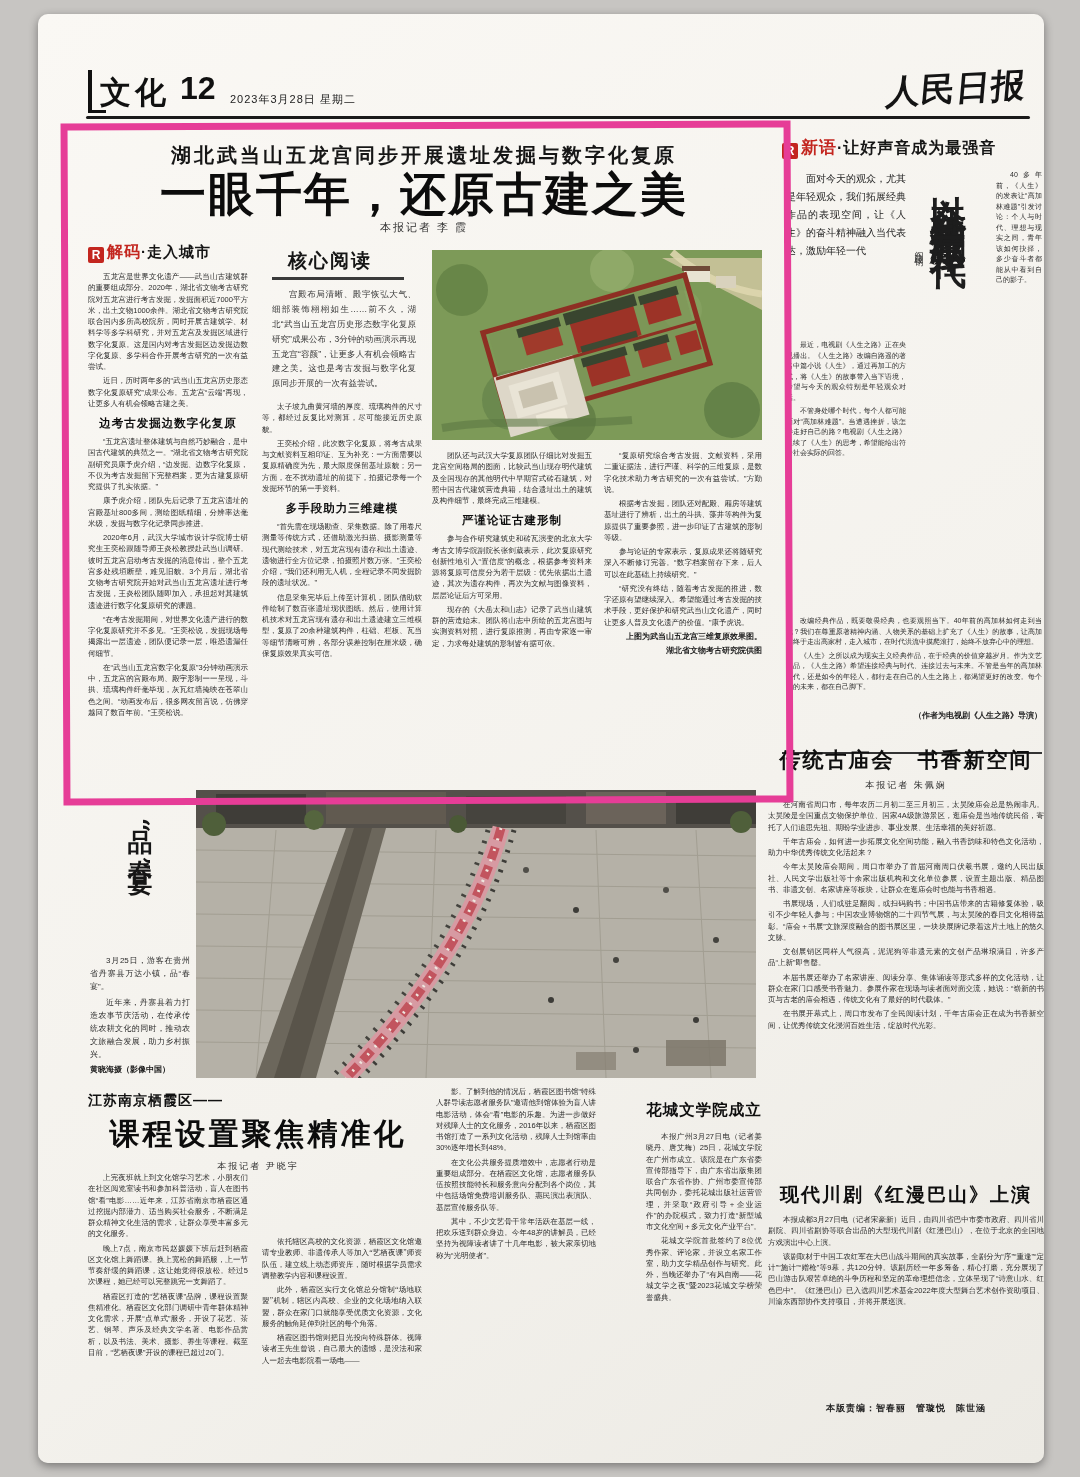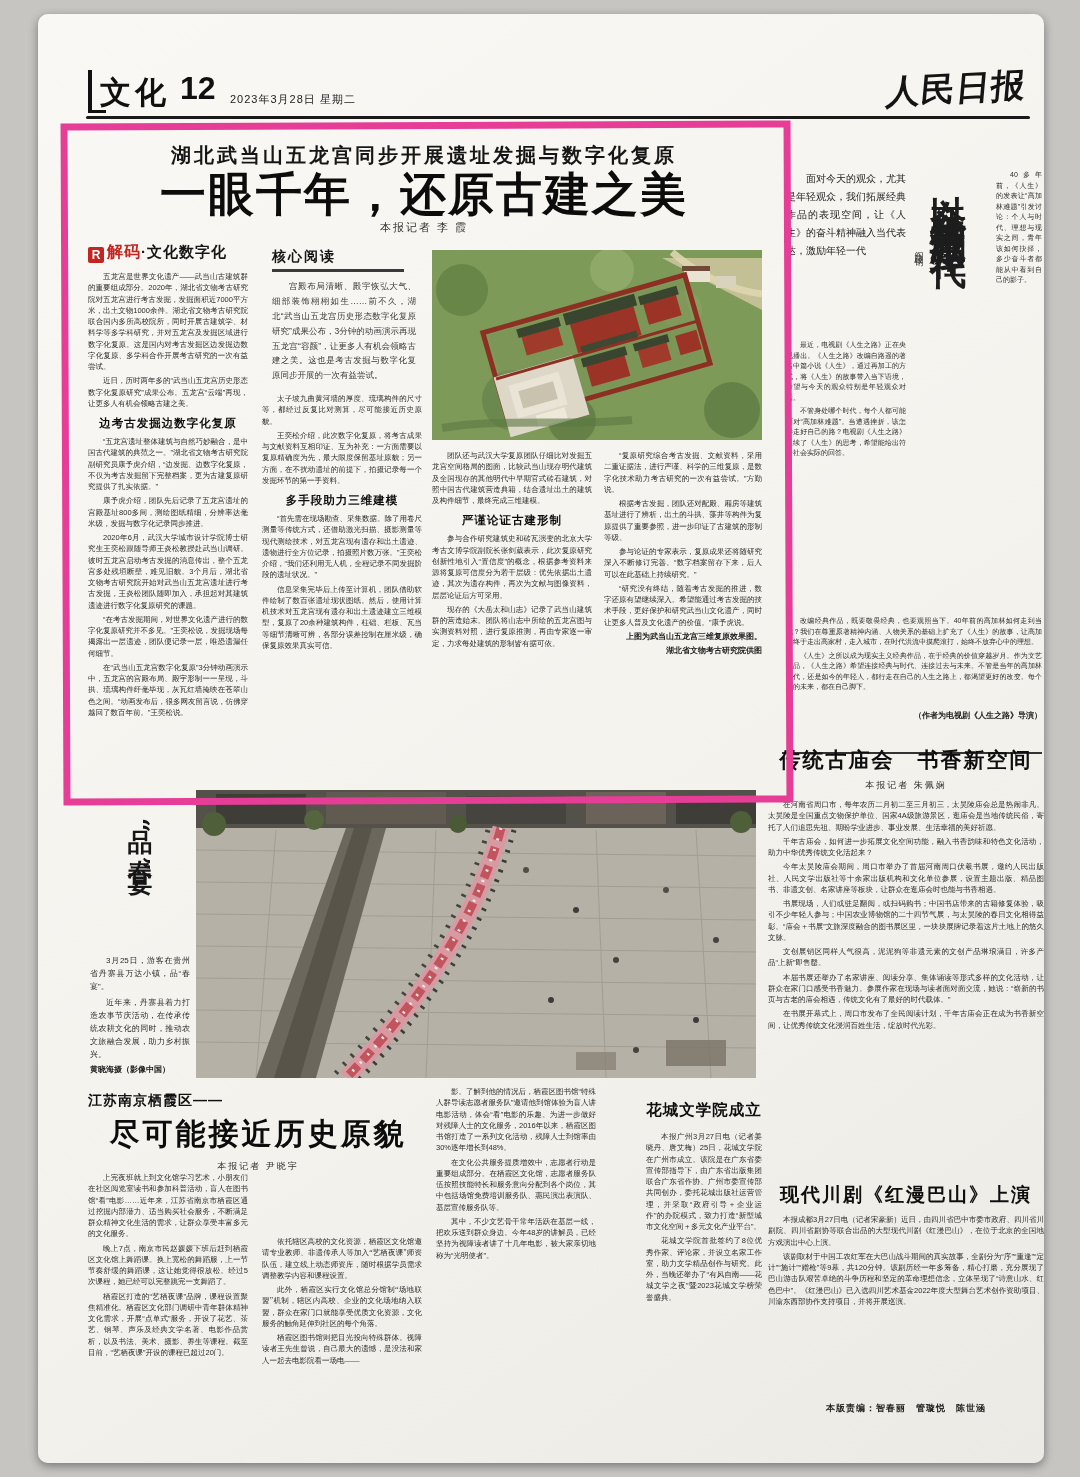--- a/index.html
+++ b/index.html
@@ -167,6 +167,9 @@
     <p class="cap">湖北省文物考古研究院供图</p>
   </div>
 
+  <div class="col" style="left:744px;top:122px;width:258px;height:26px;">
+    <span class="rtag">R</span><span class="tag-red" style="font-size:17px;">新语</span><span class="tag-black" style="font-size:16px;">·让好声音成为最强音</span>
+  </div>
   <div class="col" style="left:748px;top:156px;width:120px;height:160px;">
     <p class="sy-intro">面对今天的观众，尤其是年轻观众，我们拓展经典作品的表现空间，让《人生》的奋斗精神融入当代表达，激励年轻一代</p>
   </div>

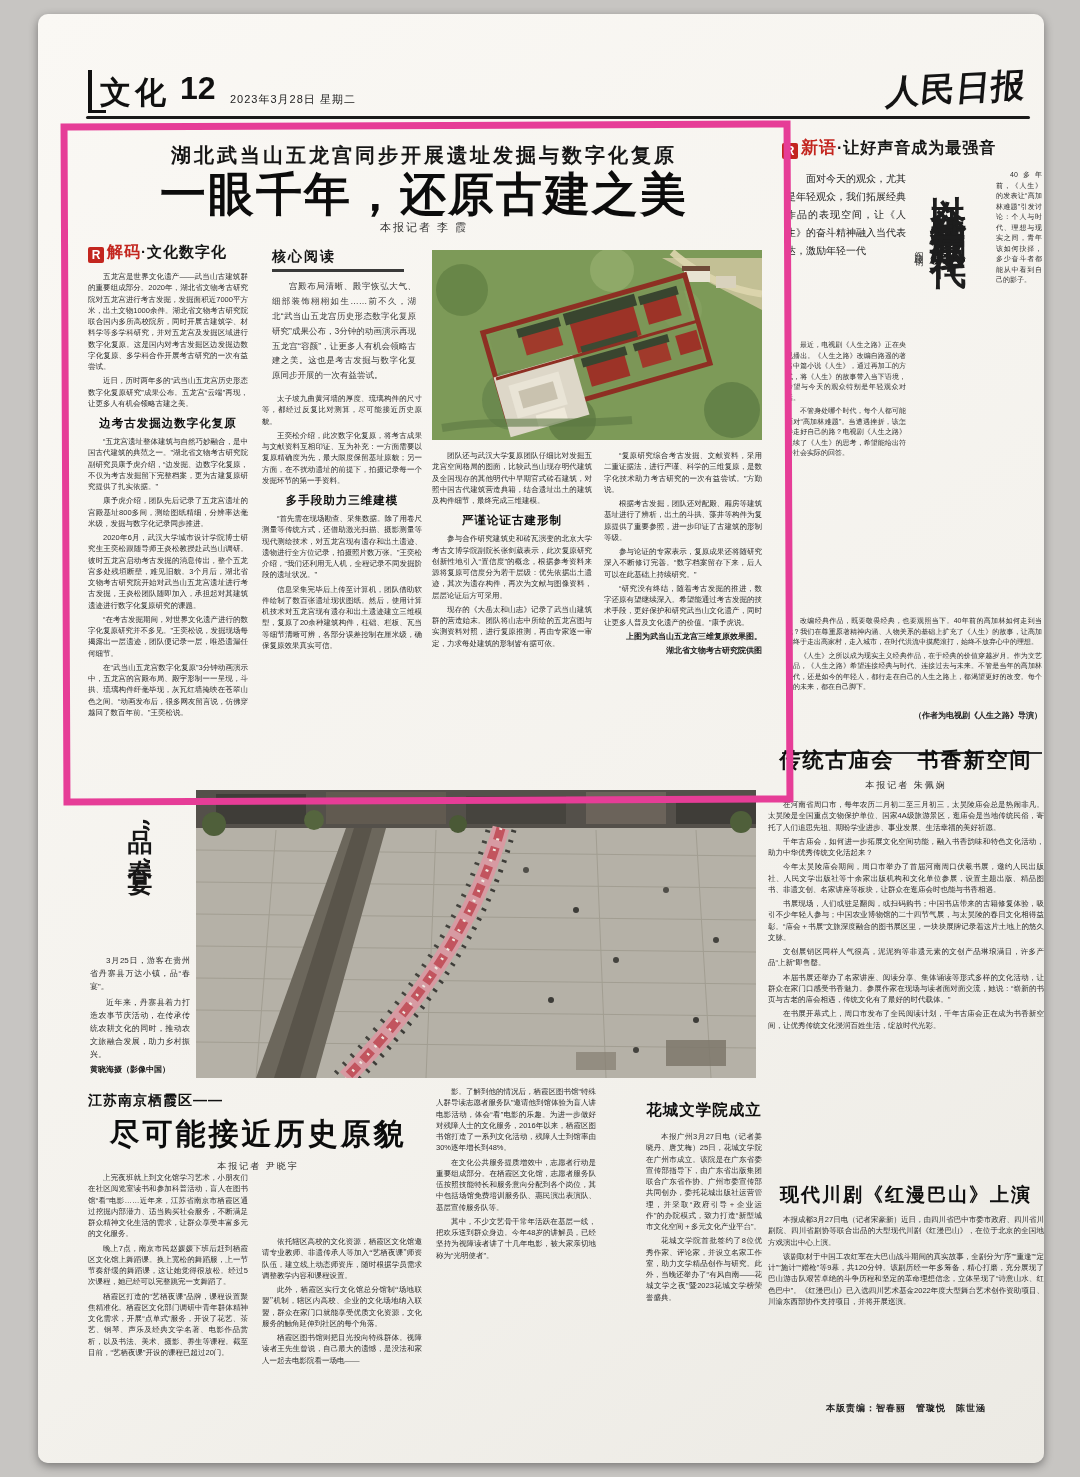--- a/index.html
+++ b/index.html
@@ -73,7 +73,7 @@
 
   <div class="col" style="left:50px;top:228px;width:160px;height:548px;">
     <div class="tagline">
-      <span class="rtag">R</span><span class="tag-red">解码</span><span class="tag-black">·文化数字化</span>
+      <span class="rtag">R</span><span class="tag-red">解码</span><span class="tag-black">·走入城市</span>
     </div>
     <div>
         <p class="bp">五龙宫是世界文化遗产——武当山古建筑群的重要组成部分。2020年，湖北省文物考古研究院对五龙宫进行考古发掘，发掘面积近7000平方米，出土文物1000余件。湖北省文物考古研究院联合国内多所高校院所，同时开展古建筑学、材料学等多学科研究，并对五龙宫及发掘区域进行数字化复原。这是国内对考古发掘区边发掘边数字化复原、多学科合作开展考古研究的一次有益尝试。</p>

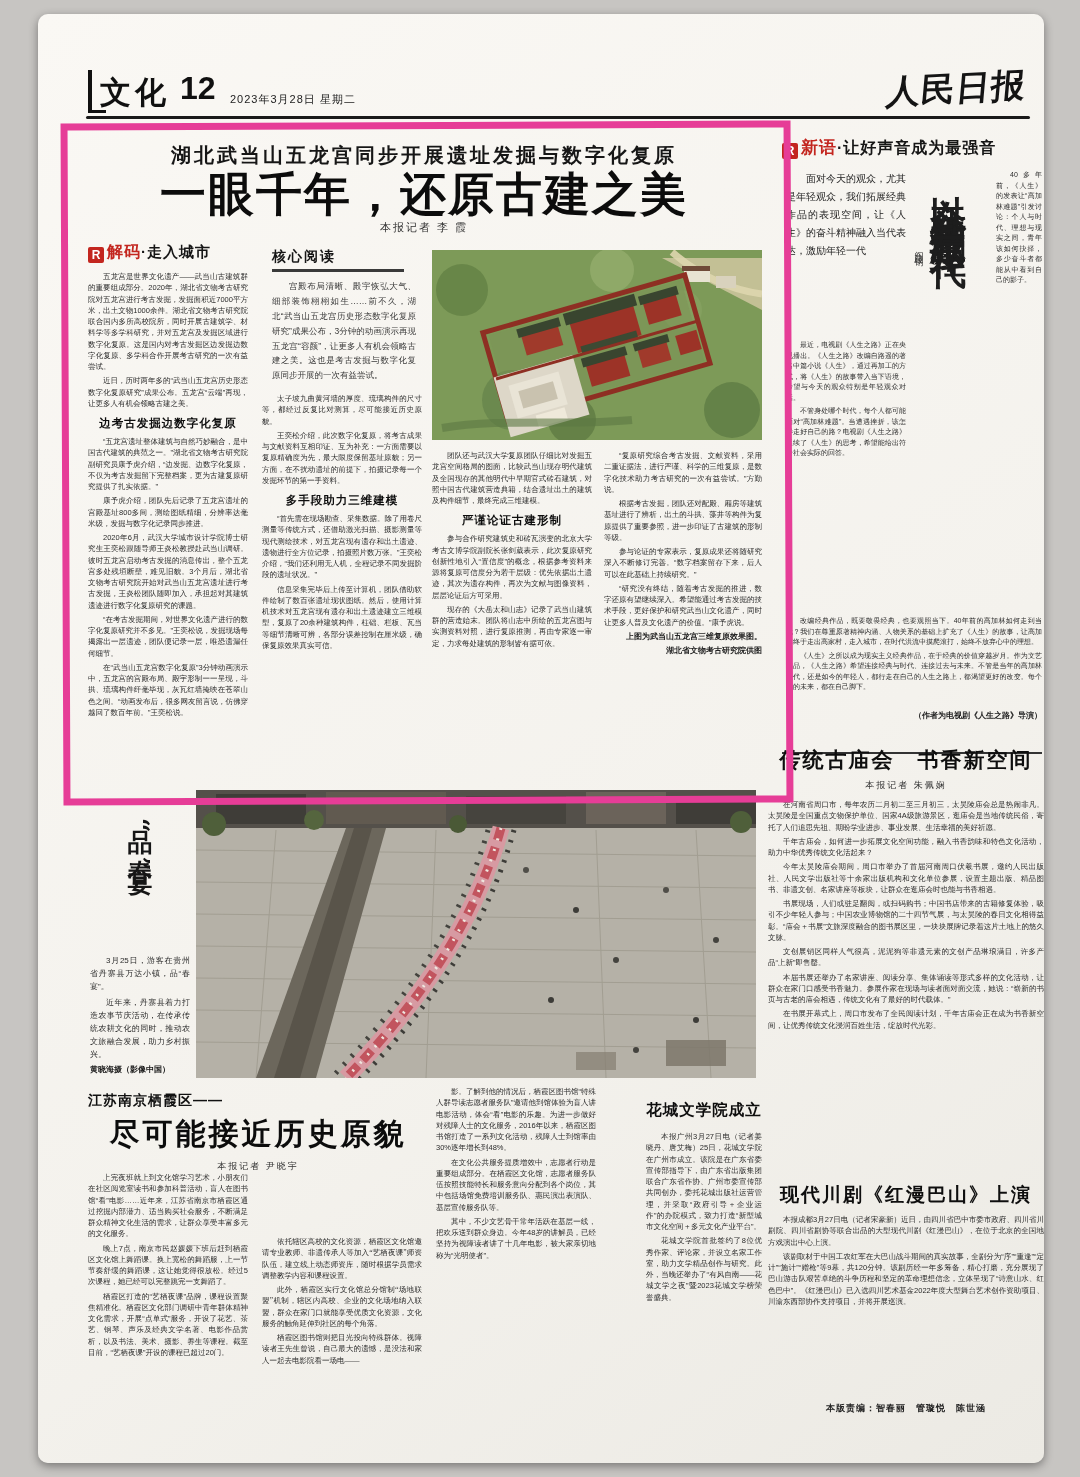--- a/index.html
+++ b/index.html
@@ -27,7 +27,7 @@
   .bp{font-size:7.5px;line-height:1.5;text-align:justify;margin:0 0 3px;text-indent:2em;color:#2b2b2b;}
   .sub{font-weight:900;text-align:center;font-size:11.5px;margin:7px 0 5px;color:#0e0e0e;letter-spacing:1px;}
   .corebox{padding:2px 6px 4px 10px;margin-bottom:6px;}
-  .coretitle{font-size:14px;font-weight:900;color:#161616;letter-spacing:2px;margin:0 0 3px;}
+  .coretitle{font-size:19px;font-weight:900;color:#161616;letter-spacing:2px;margin:0 16px 3px;}
   .corerule{width:132px;height:3px;background:#3a3a3a;margin:0 0 7px;}
   .coretext{font-size:8.5px;line-height:1.75;color:#3a3a3a;text-align:justify;text-indent:2em;margin:0;}
   .cap{font-size:8px;font-weight:700;color:#222;text-align:right;margin:2px 0 0;line-height:1.5;}

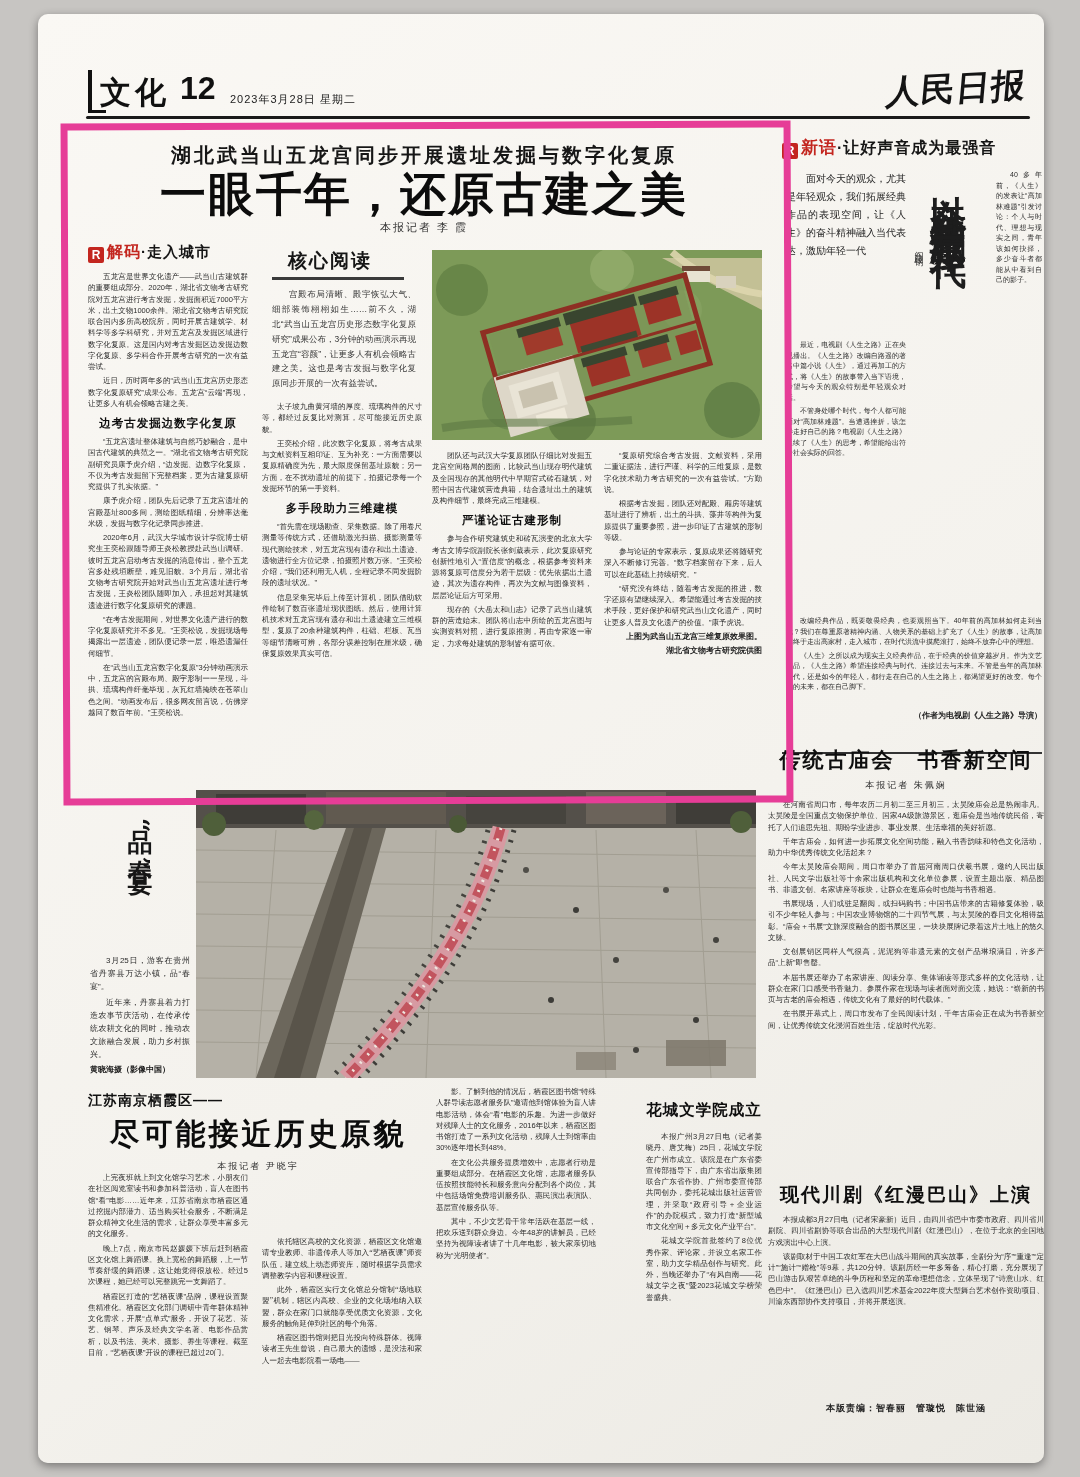--- a/index.html
+++ b/index.html
@@ -271,7 +271,7 @@
 
   <div class="abs" style="left:50px;top:1078px;width:340px;">
     <div class="kick2">江苏南京栖霞区——</div>
-    <div class="bighead" style="margin-top:4px;">尽可能接近历史原貌</div>
+    <div class="bighead" style="margin-top:4px;">课程设置聚焦精准化</div>
     <div class="byline">本报记者 尹晓宇</div>
   </div>
   <div class="col" style="left:50px;top:1158px;width:160px;height:296px;">

